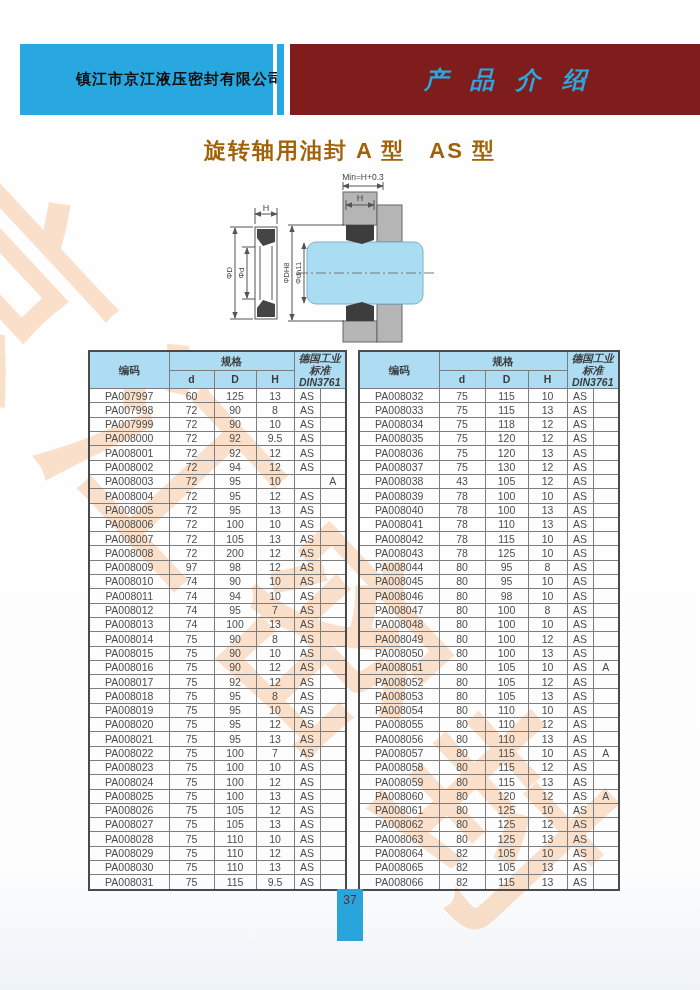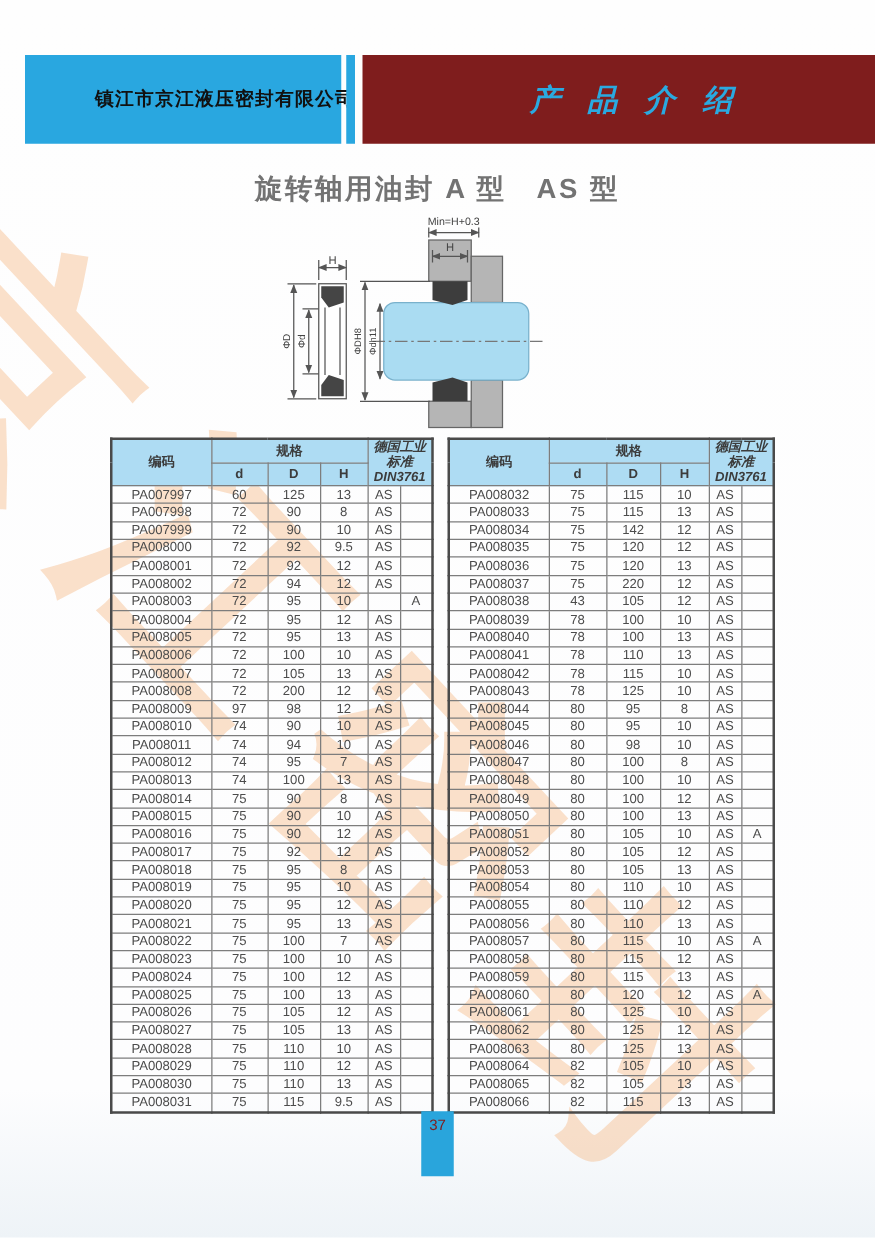--- a/index.html
+++ b/index.html
@@ -40,7 +40,7 @@
   
   .page-title{
     position:absolute;left:0;top:136px;width:700px;text-align:center;z-index:2;
-    font-size:22px;font-weight:bold;color:#737373;letter-spacing:2px;
+    font-size:22px;font-weight:bold;color:#a16207;letter-spacing:2px;
   }
   
   .diagram{position:absolute;left:180px;top:172px;width:340px;height:175px;z-index:2;}

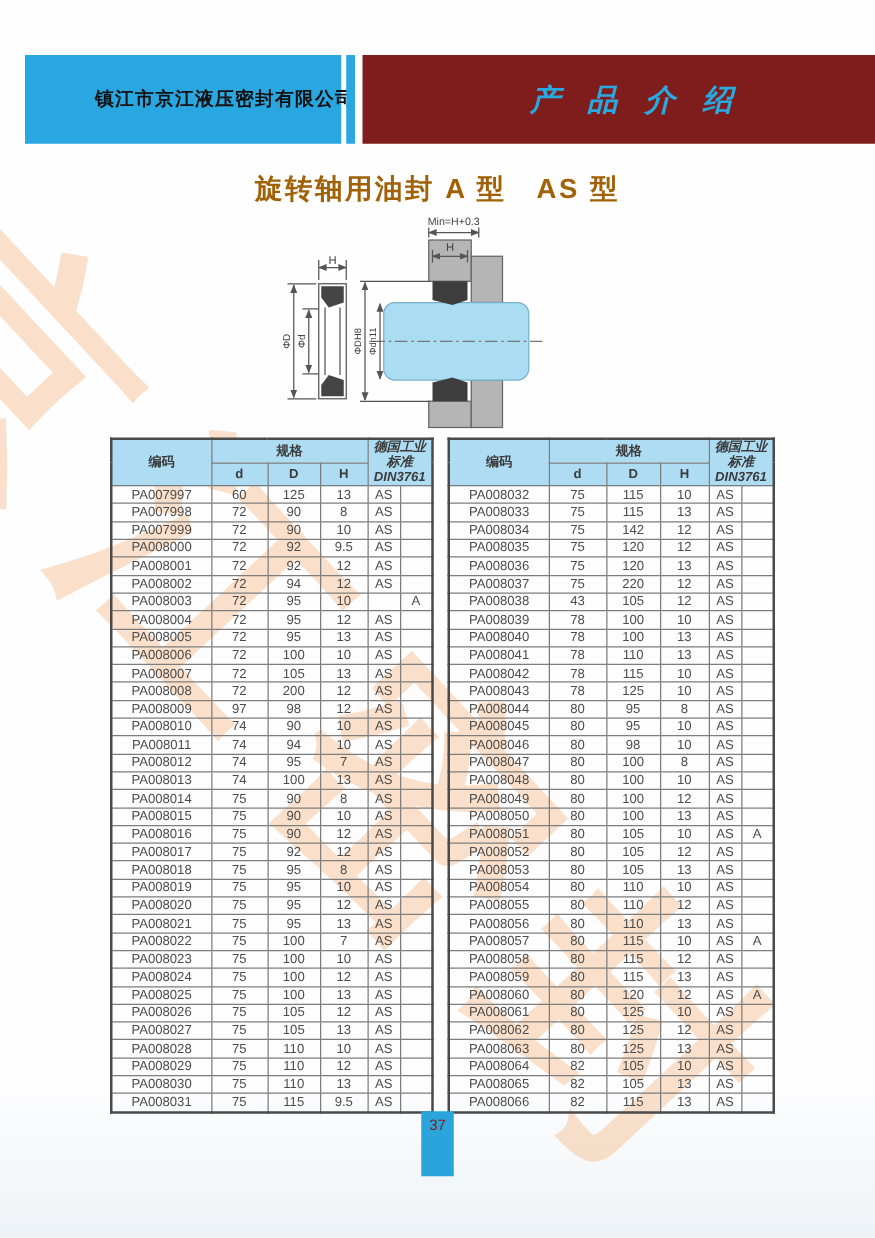--- a/index.html
+++ b/index.html
@@ -504,7 +504,7 @@
       <tr>
         <td>PA008034</td>
         <td>75</td>
-        <td>142</td>
+        <td>118</td>
         <td>12</td>
         <td>AS</td>
         <td></td>

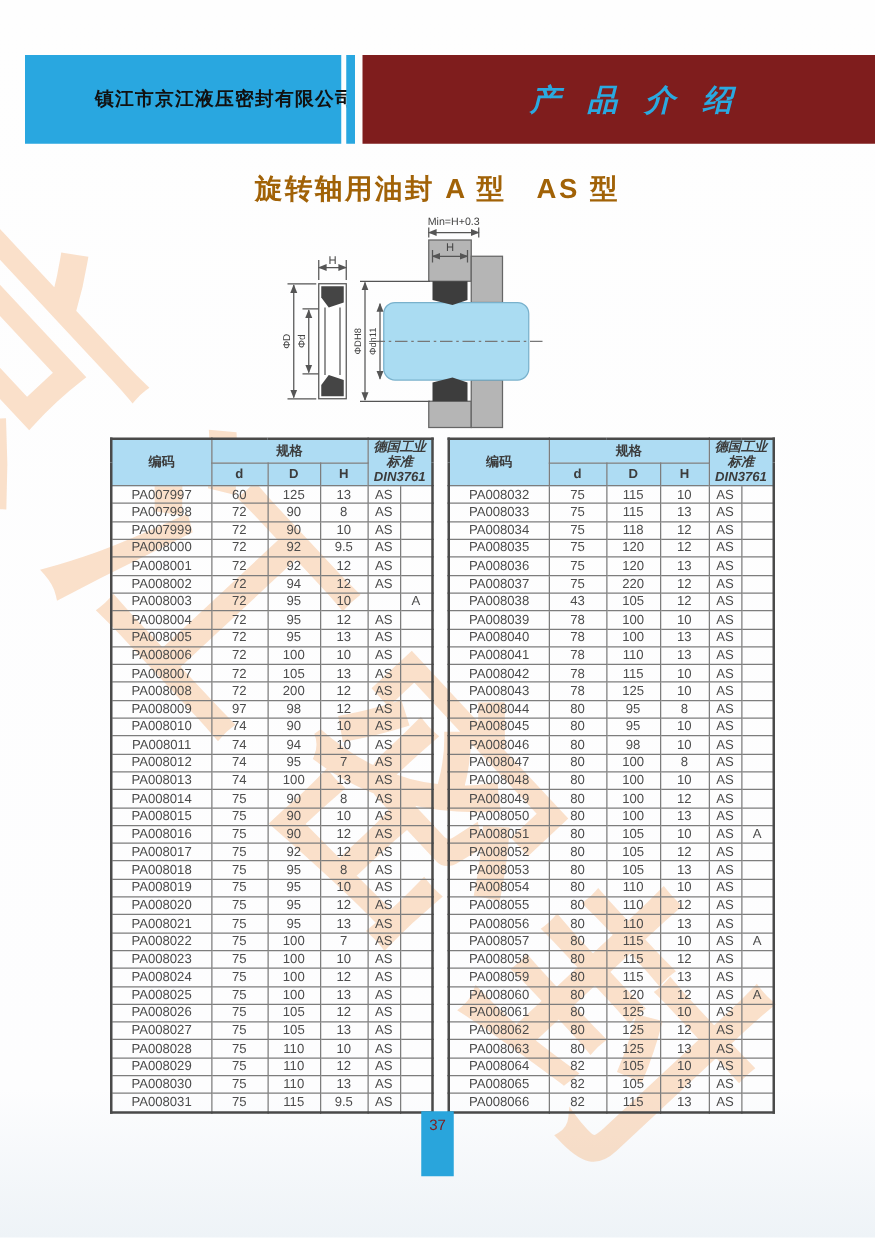--- a/index.html
+++ b/index.html
@@ -528,7 +528,7 @@
       <tr>
         <td>PA008037</td>
         <td>75</td>
-        <td>220</td>
+        <td>130</td>
         <td>12</td>
         <td>AS</td>
         <td></td>

